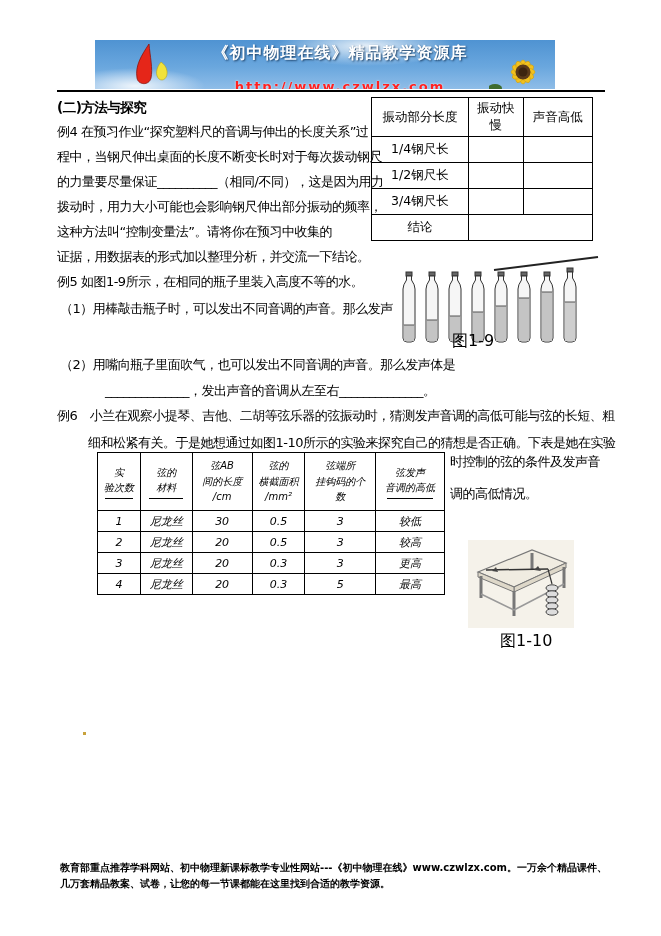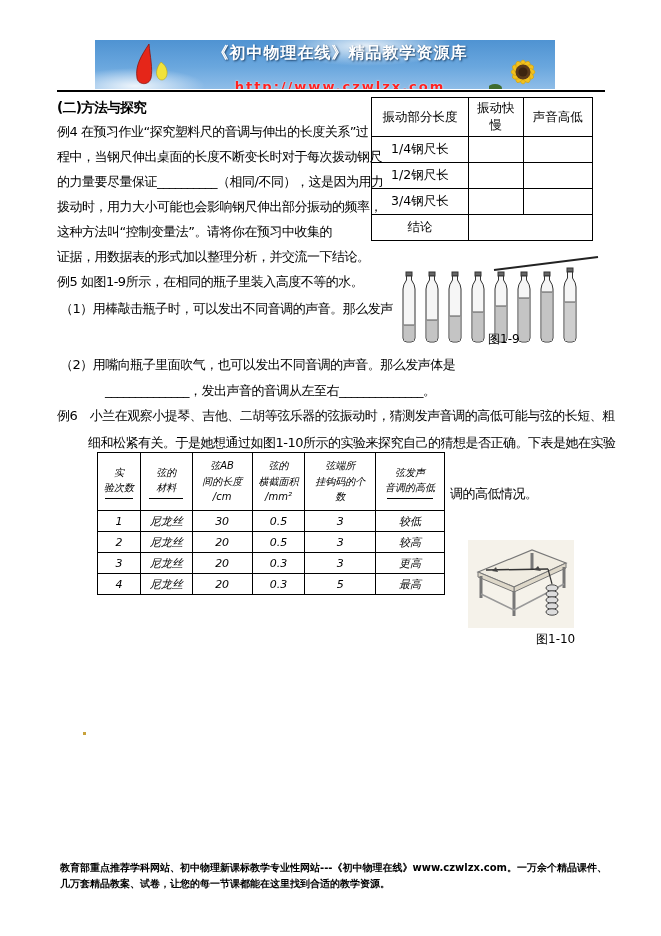--- a/index.html
+++ b/index.html
@@ -39,7 +39,7 @@
 
   
   .fig { position:absolute; }
-  .caption { position:absolute; font-size:12px; letter-spacing:0; white-space:nowrap;margin-left:36px; }
+  .caption { position:absolute; font-size:16px; letter-spacing:0; white-space:nowrap; }
   .fig110-box { position:absolute; left:468px; top:540px; width:106px; height:88px; background:#f5f2ea; }
 
   

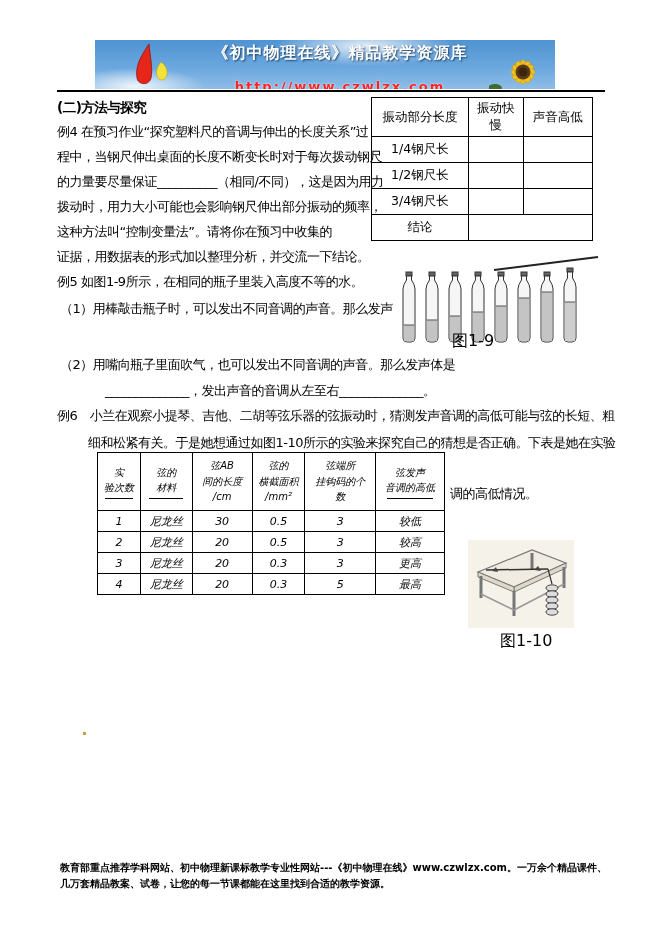--- a/index.html
+++ b/index.html
@@ -95,6 +95,7 @@
   <div class="line" style="left:105px;top:382px">______________，发出声音的音调从左至右______________。</div>
   <div class="line" style="left:57px;top:407px">例6　小兰在观察小提琴、吉他、二胡等弦乐器的弦振动时，猜测发声音调的高低可能与弦的长短、粗</div>
   <div class="line" style="left:88px;top:434px">细和松紧有关。于是她想通过如图1-10所示的实验来探究自己的猜想是否正确。下表是她在实验</div>
+  <div class="line" style="left:450px;top:453px">时控制的弦的条件及发声音</div>
   <div class="line" style="left:450px;top:485px">调的高低情况。</div>
 
   <table class="t1">

